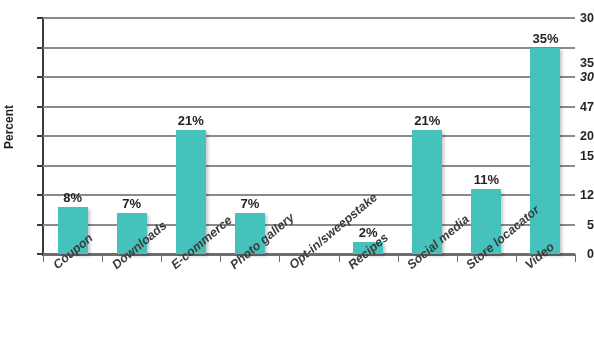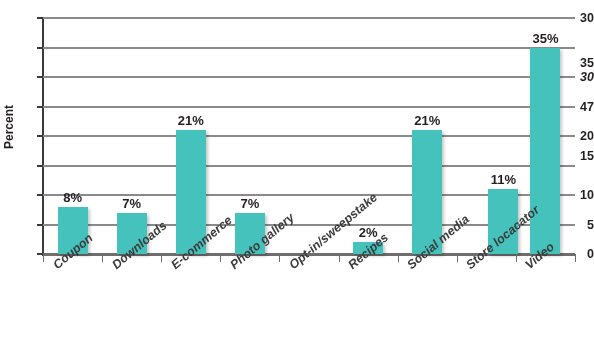--- a/index.html
+++ b/index.html
@@ -211,7 +211,7 @@
         <div class="bar" style="height: 123.9px; background: rgb(69, 194, 188);"></div>
         <div class="bar-value" style="bottom: 126.9px;">21%</div>
       </div>
-      <div class="bar-wrap" style="left: 428.333px; width: 30px; height: 183px; margin-left: 17px;">
+      <div class="bar-wrap" style="left: 428.333px; width: 30px; height: 183px;">
         <div class="bar" style="height: 64.9px; background: rgb(69, 194, 188);"></div>
         <div class="bar-value" style="bottom: 67.9px;">11%</div>
       </div>

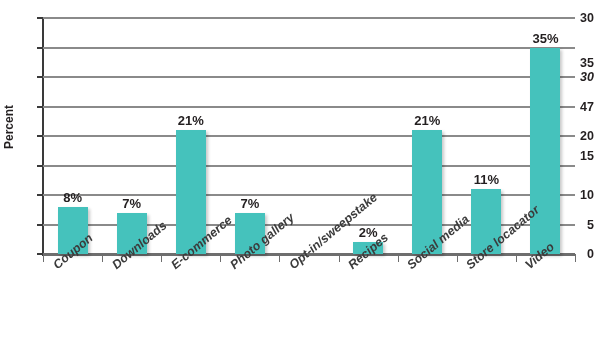--- a/index.html
+++ b/index.html
@@ -170,7 +170,7 @@
       <div class="y-tick-mark" style="top: 136px;"></div>
       <div class="y-tick-label" style="top: 156px;">15</div>
       <div class="y-tick-mark" style="top: 165.5px;"></div>
-      <div class="y-tick-label" style="top: 195px;">10</div>
+      <div class="y-tick-label" style="top: 195px;">12</div>
       <div class="y-tick-mark" style="top: 195px;"></div>
       <div class="y-tick-label" style="top: 224.5px;">5</div>
       <div class="y-tick-mark" style="top: 224.5px;"></div>

